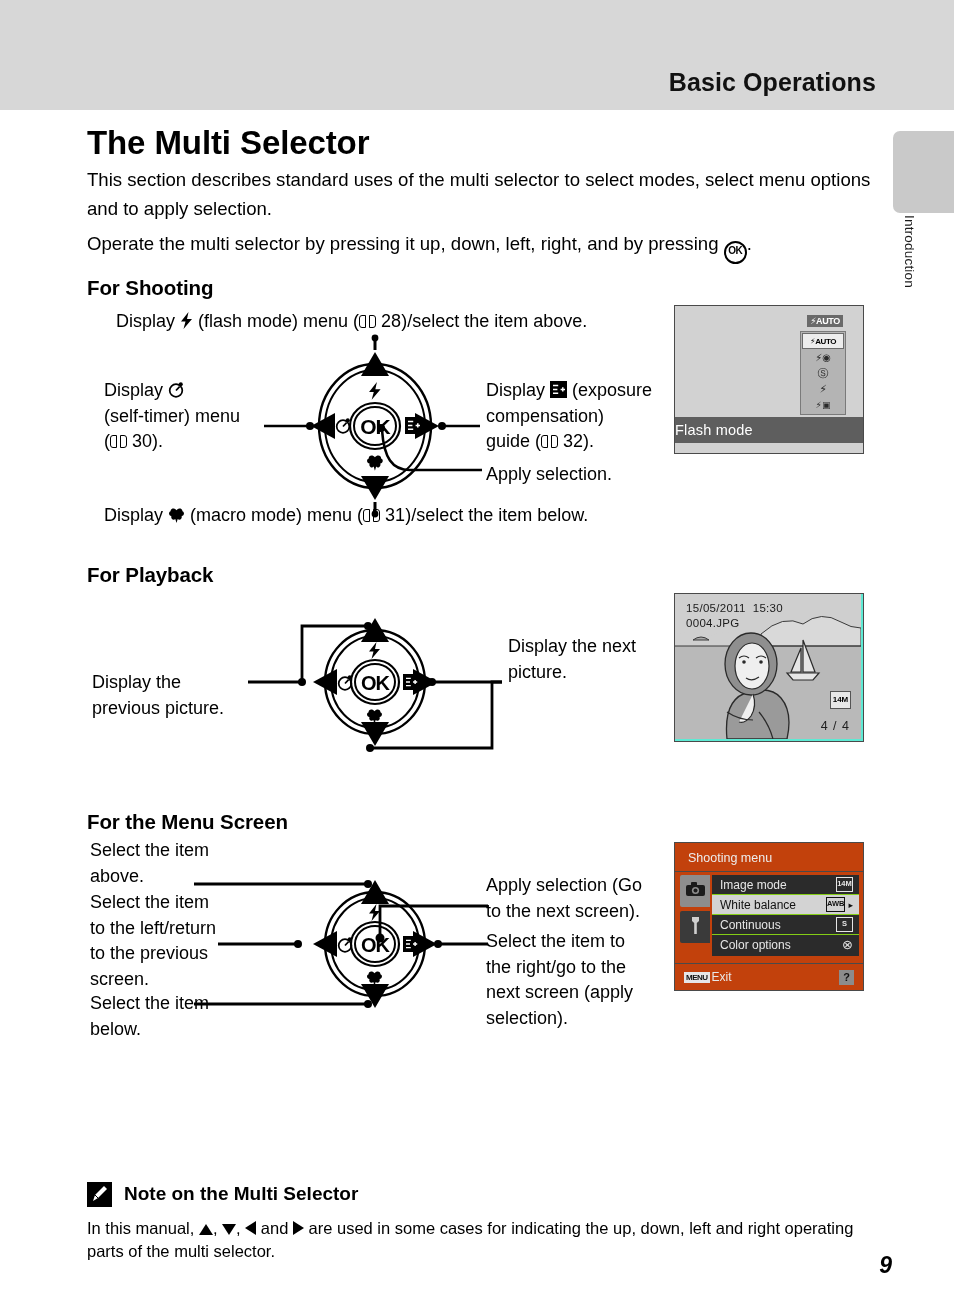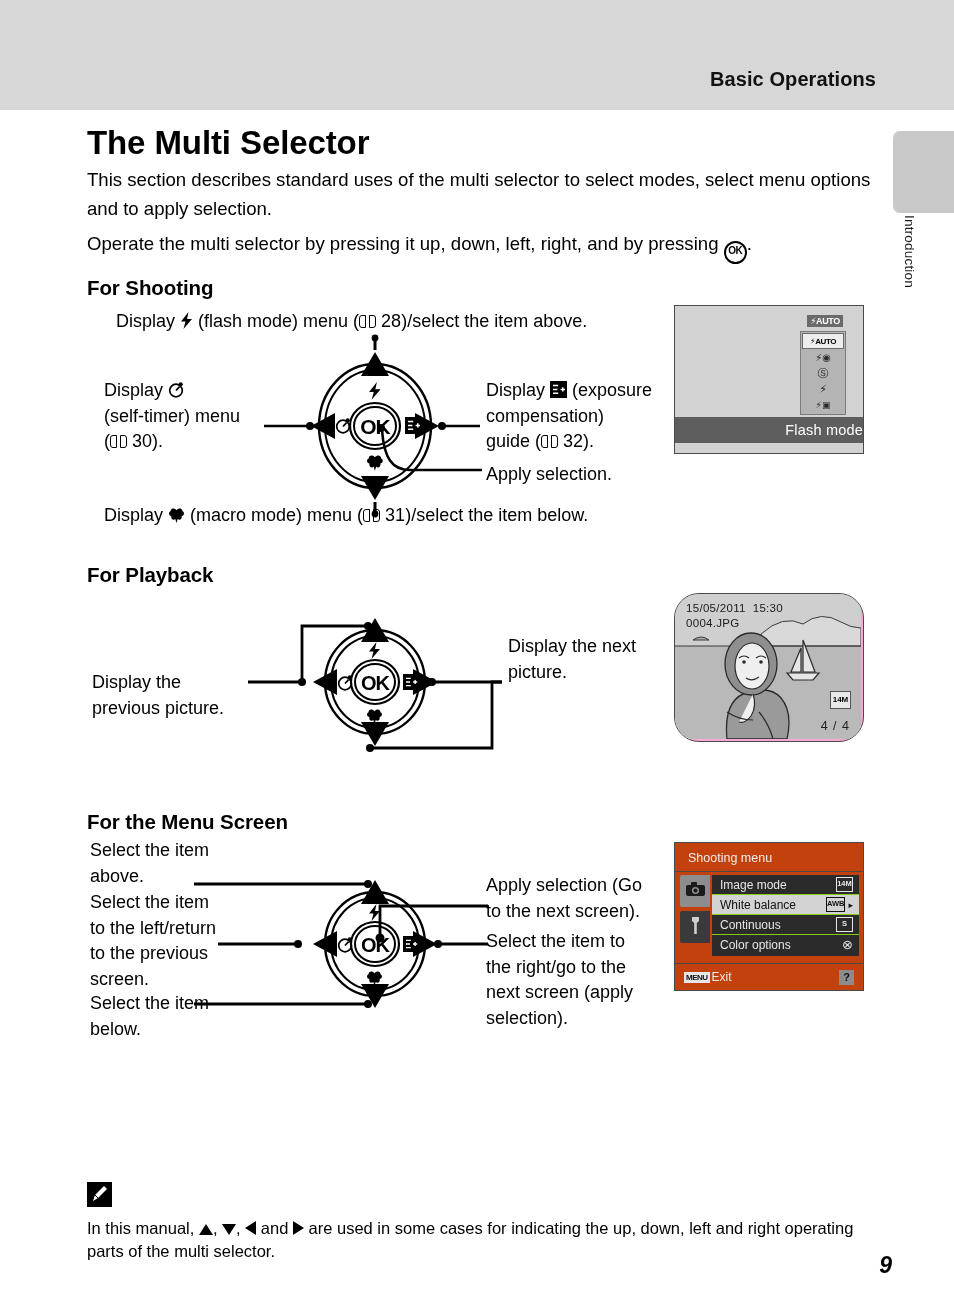--- a/index.html
+++ b/index.html
@@ -15,7 +15,7 @@
     position:absolute;left:0;top:0;width:954px;height:110px;background:#d7d7d7;
   }
   .header-title{
-    position:absolute;right:78px;top:68px;font-size:20px;font-weight:bold;
+    position:absolute;right:78px;top:68px;font-size:25px;font-weight:bold;
     letter-spacing:.1px;color:#111;
   }
 

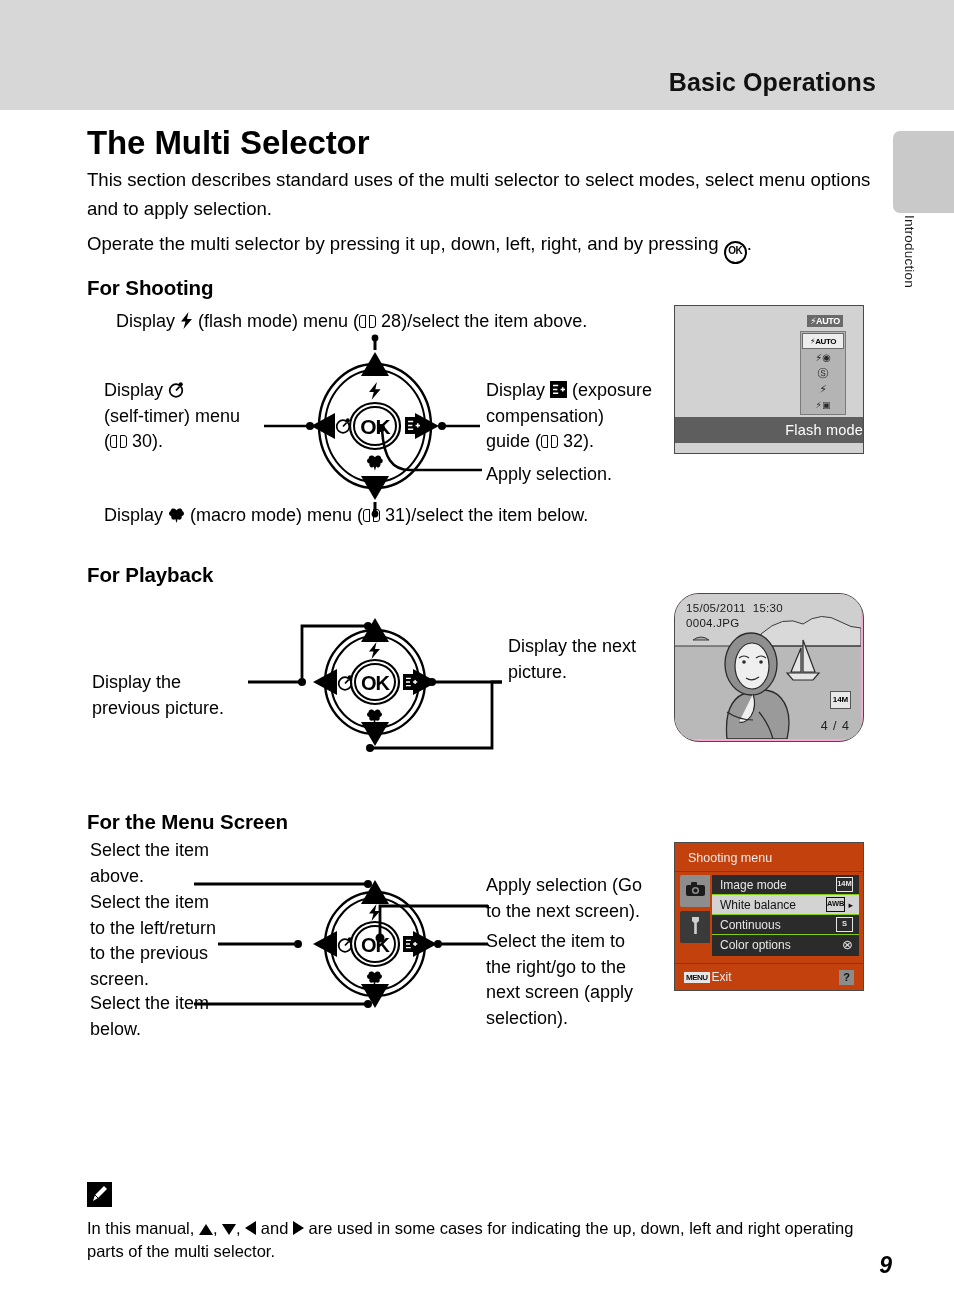--- a/index.html
+++ b/index.html
@@ -84,7 +84,7 @@
   .lcd-flash{background:#d2d2d2;}
   .lcd-flash .fm-bar{
     position:absolute;left:0;right:0;bottom:10px;height:26px;background:#5e5e5e;
-    color:#fff;font-size:14.5px;text-align:right;line-height:26px;letter-spacing:.2px;
+    color:#fff;font-size:14.5px;text-align:left;line-height:26px;letter-spacing:.2px;
   }
   .fm-list{
     position:absolute;right:17px;top:25px;width:42px;background:#b4b4b4;

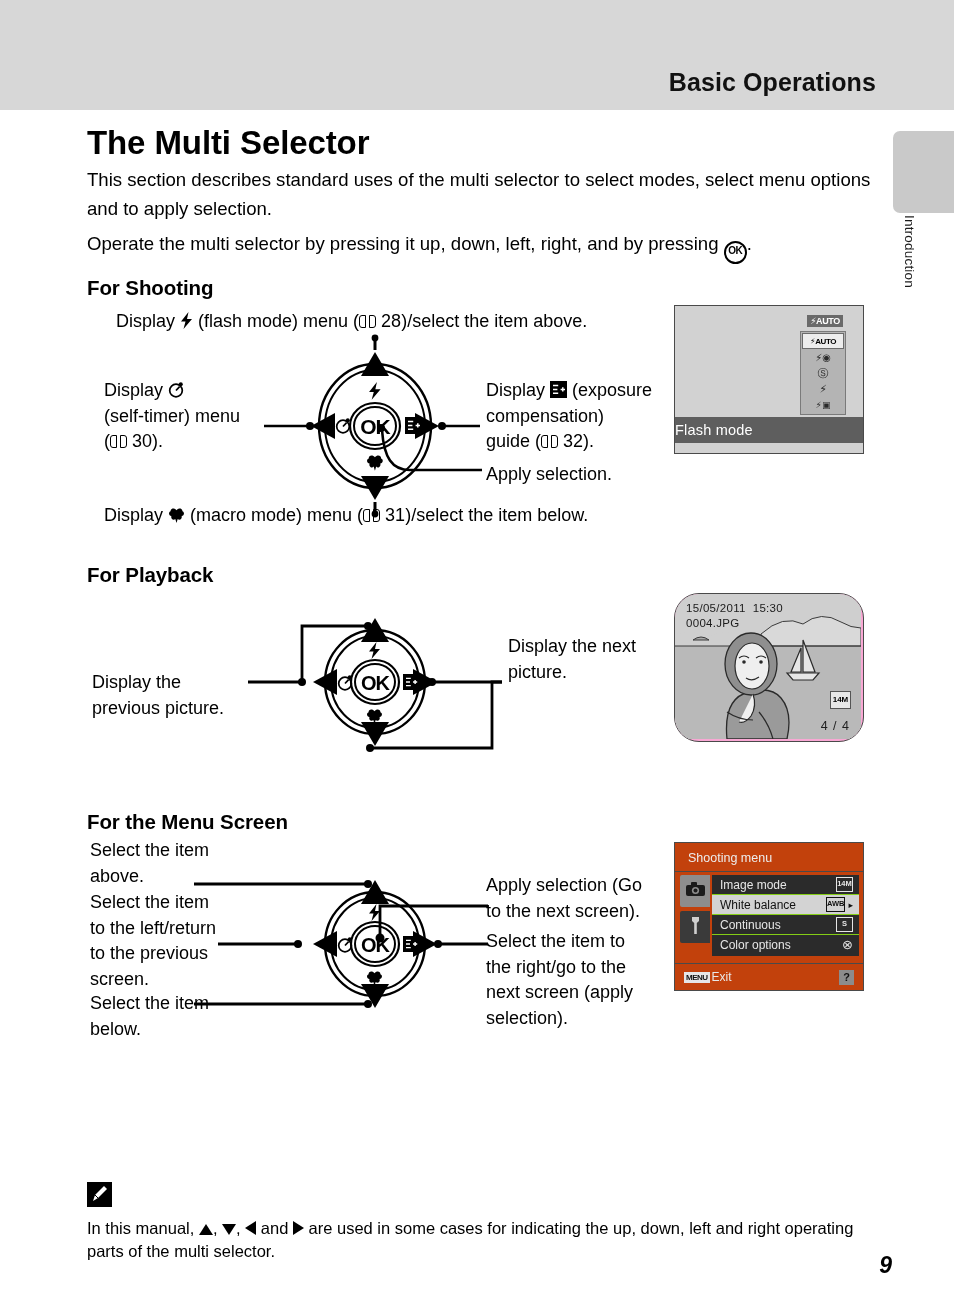--- a/index.html
+++ b/index.html
@@ -95,7 +95,7 @@
   .fm-cur{position:absolute;right:17px;top:4px;width:42px;text-align:center;}
 
   
-  .lcd-play{background:#f9a8d4;overflow:hidden;border-radius:25px;}
+  .lcd-play{background:#5eead4;overflow:hidden;}
   .pb-meta{position:absolute;left:11px;top:7px;font-size:11.5px;line-height:15px;
     font-family:"Liberation Sans",sans-serif;letter-spacing:.3px;color:#1b1b1b;}
   .pb-count{position:absolute;right:13px;bottom:8px;font-size:12.5px;color:#1f1f1f;letter-spacing:1px;}

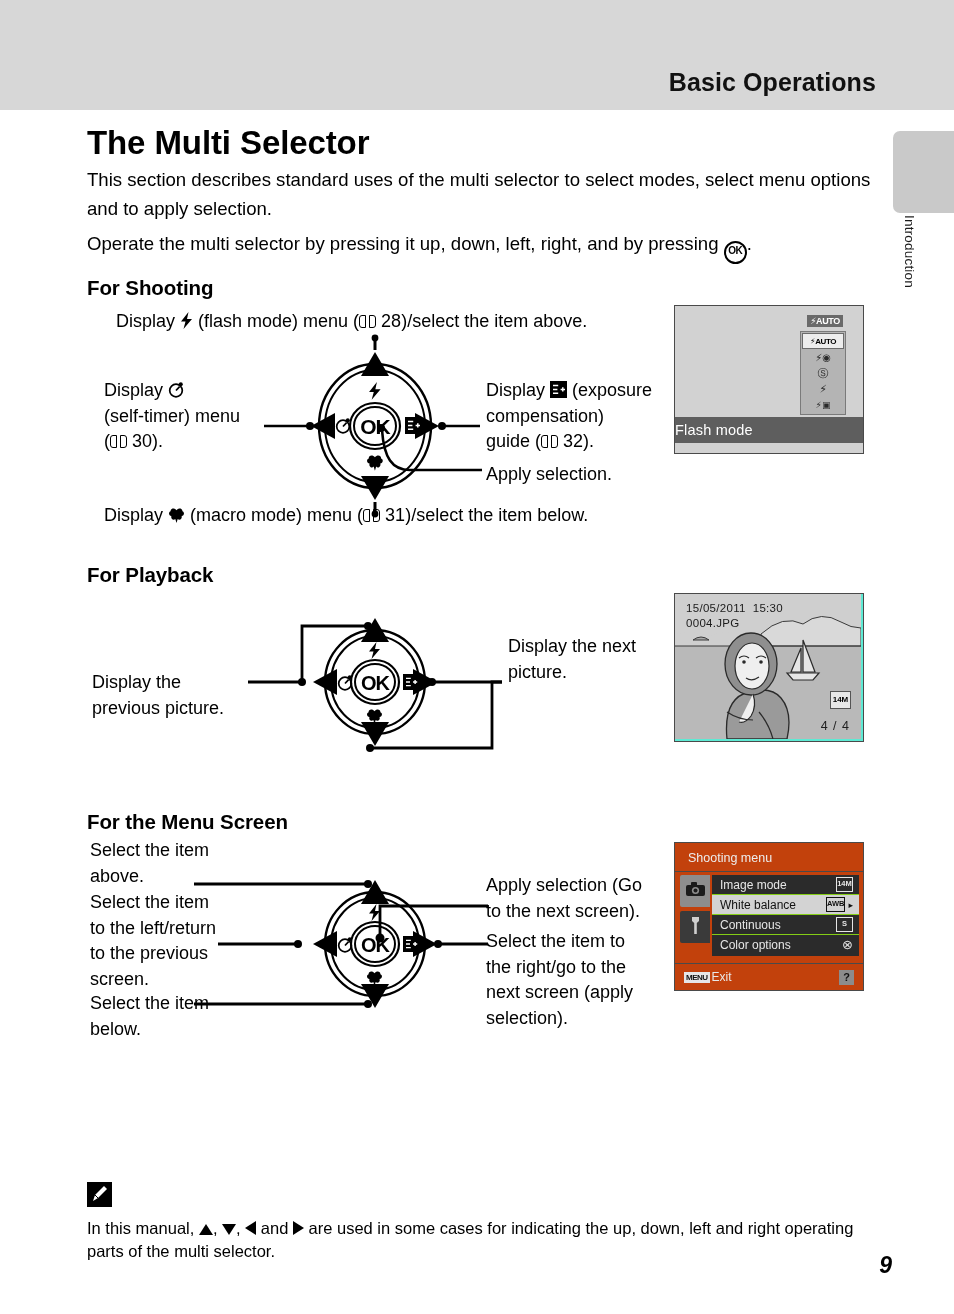--- a/index.html
+++ b/index.html
@@ -497,6 +497,7 @@
         <path d="M8 13 L11 16" stroke="#000" stroke-width="1"></path>
       </svg>
   </div>
+  <div class="note-title">Note on the Multi Selector</div>
   <div class="note-body">
     <span>In this manual, </span><span class="tri-up"></span><span>, </span><span class="tri-dn"></span><span>, </span><span class="tri-lf"></span><span> and </span><span class="tri-rt"></span><span> are used in some cases for indicating the up, down, left and right operating parts of the multi selector.</span>
   </div>

